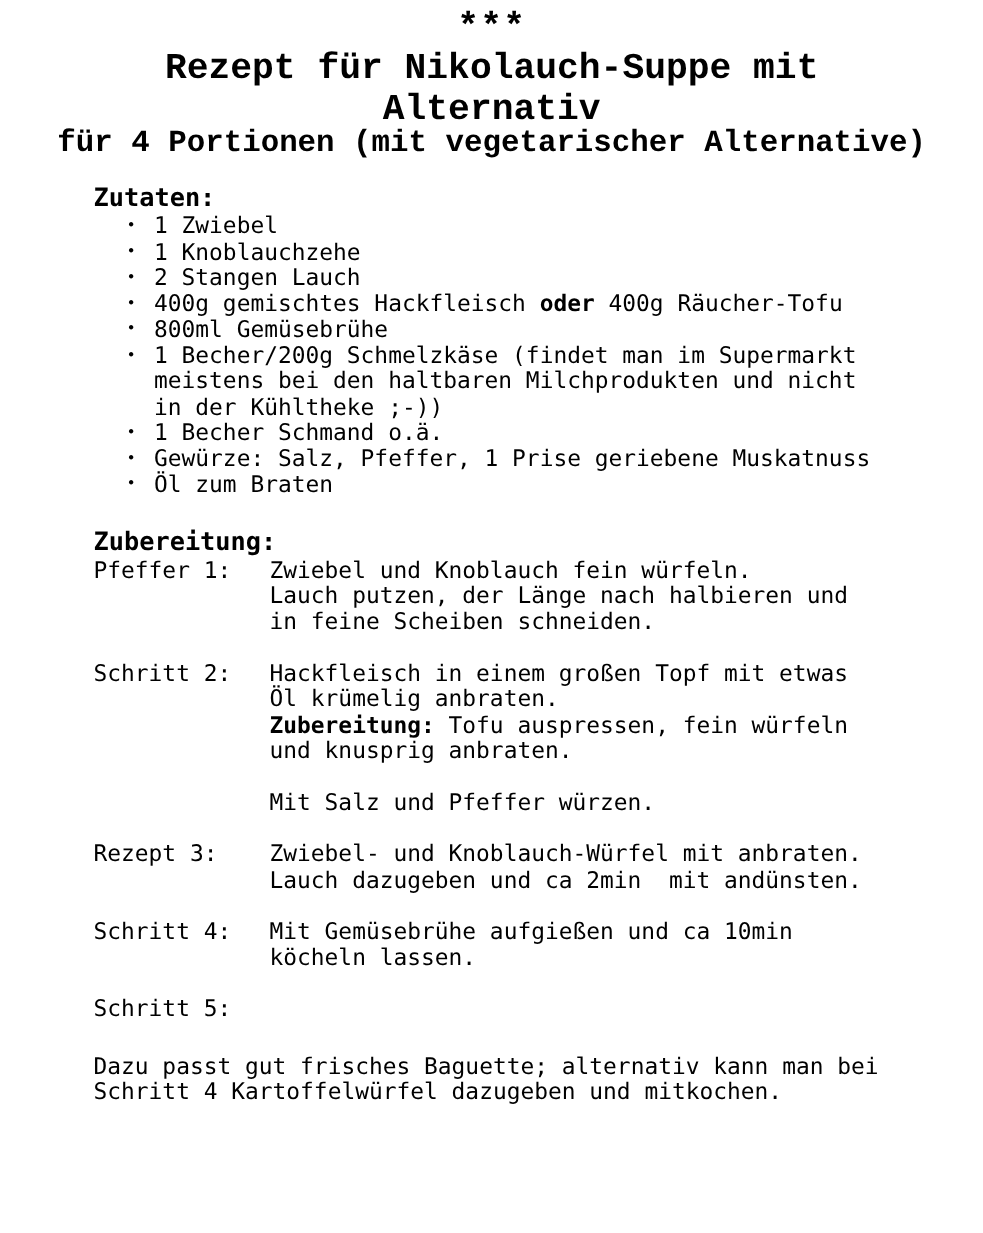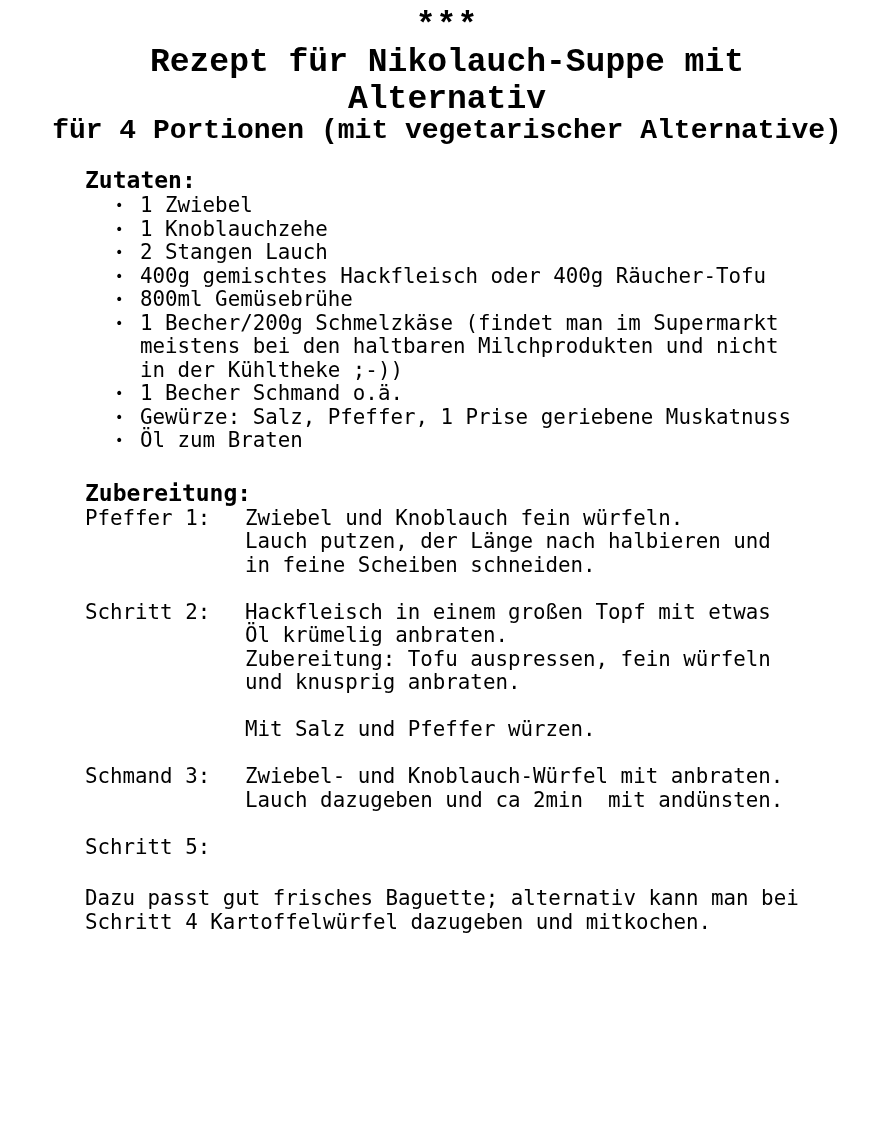--- a/index.html
+++ b/index.html
@@ -88,7 +88,7 @@
   }
   .step-text { white-space: pre-wrap; }
 
-  b { font-weight: normal; text-align: right; }
+  b { font-weight: bold; text-align: right; }
 
   
   .footer-note {

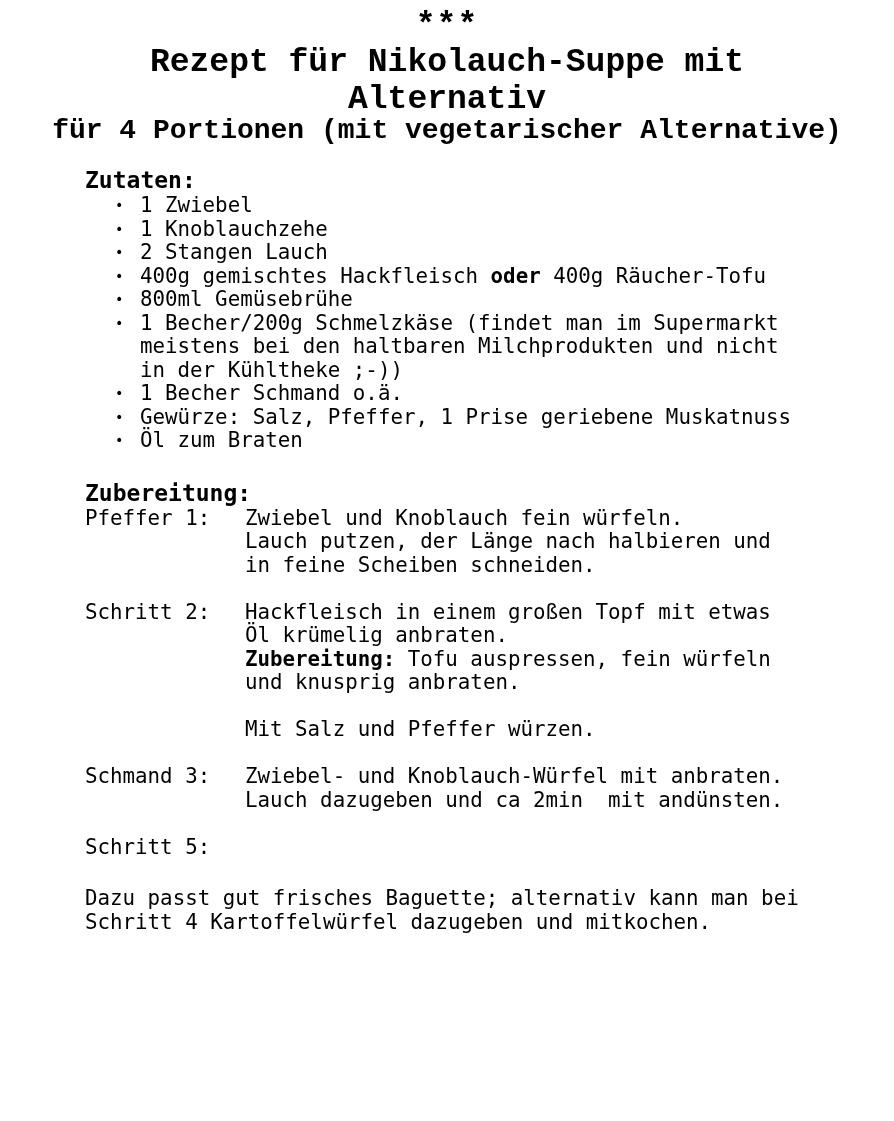--- a/index.html
+++ b/index.html
@@ -171,7 +171,7 @@
 Mit Salz und Pfeffer würzen.</span></span>
       </div>
       <div class="step">
-        <span class="step-label">Schmand 3:</span>
+        <span class="step-label">Rezept 3:</span>
         <span class="step-text"><span>Zwiebel- und Knoblauch-Würfel mit anbraten.
 Lauch dazugeben und ca 2min  mit andünsten.</span><b></b><span></span></span>
       </div>

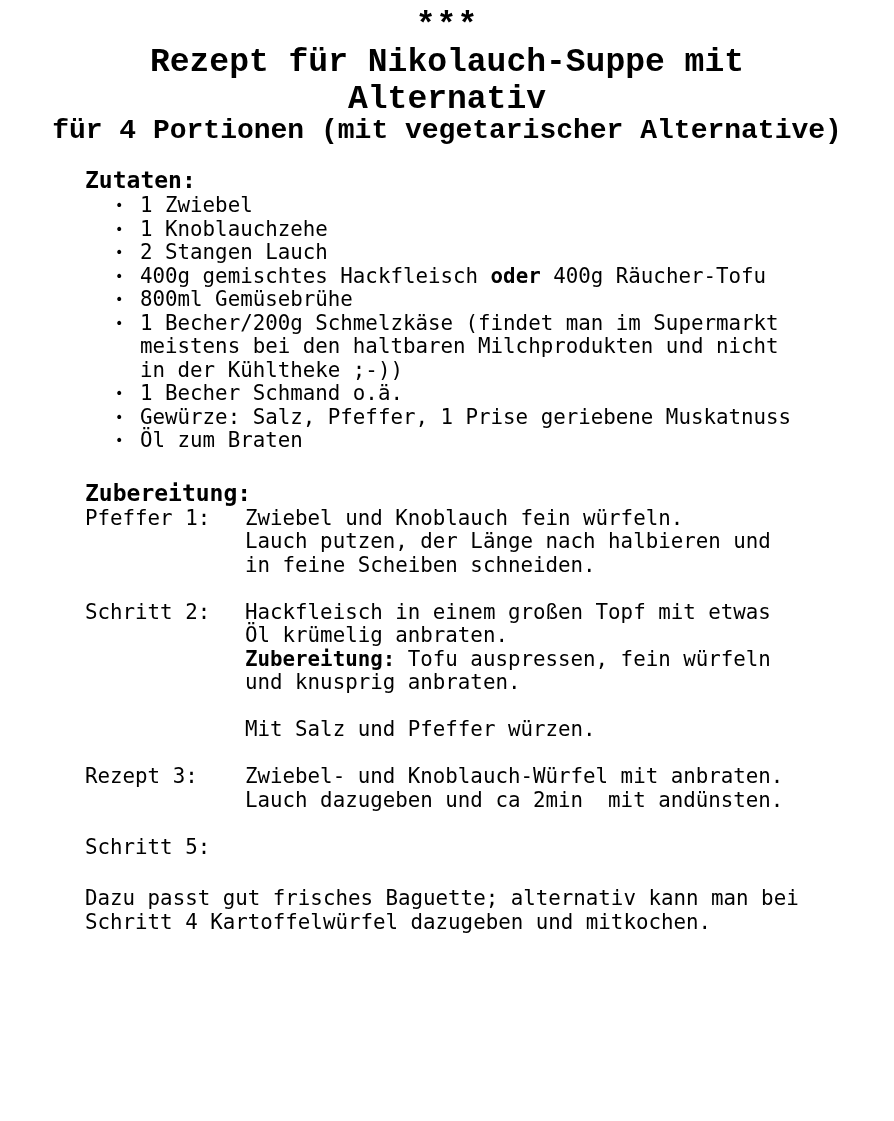--- a/index.html
+++ b/index.html
@@ -176,6 +176,11 @@
 Lauch dazugeben und ca 2min  mit andünsten.</span><b></b><span></span></span>
       </div>
       <div class="step">
+        <span class="step-label">Schritt 4:</span>
+        <span class="step-text"><span>Mit Gemüsebrühe aufgießen und ca 10min
+köcheln lassen.</span><b></b><span></span></span>
+      </div>
+      <div class="step">
         <span class="step-label">Schritt 5:</span>
       </div>
     </div>

